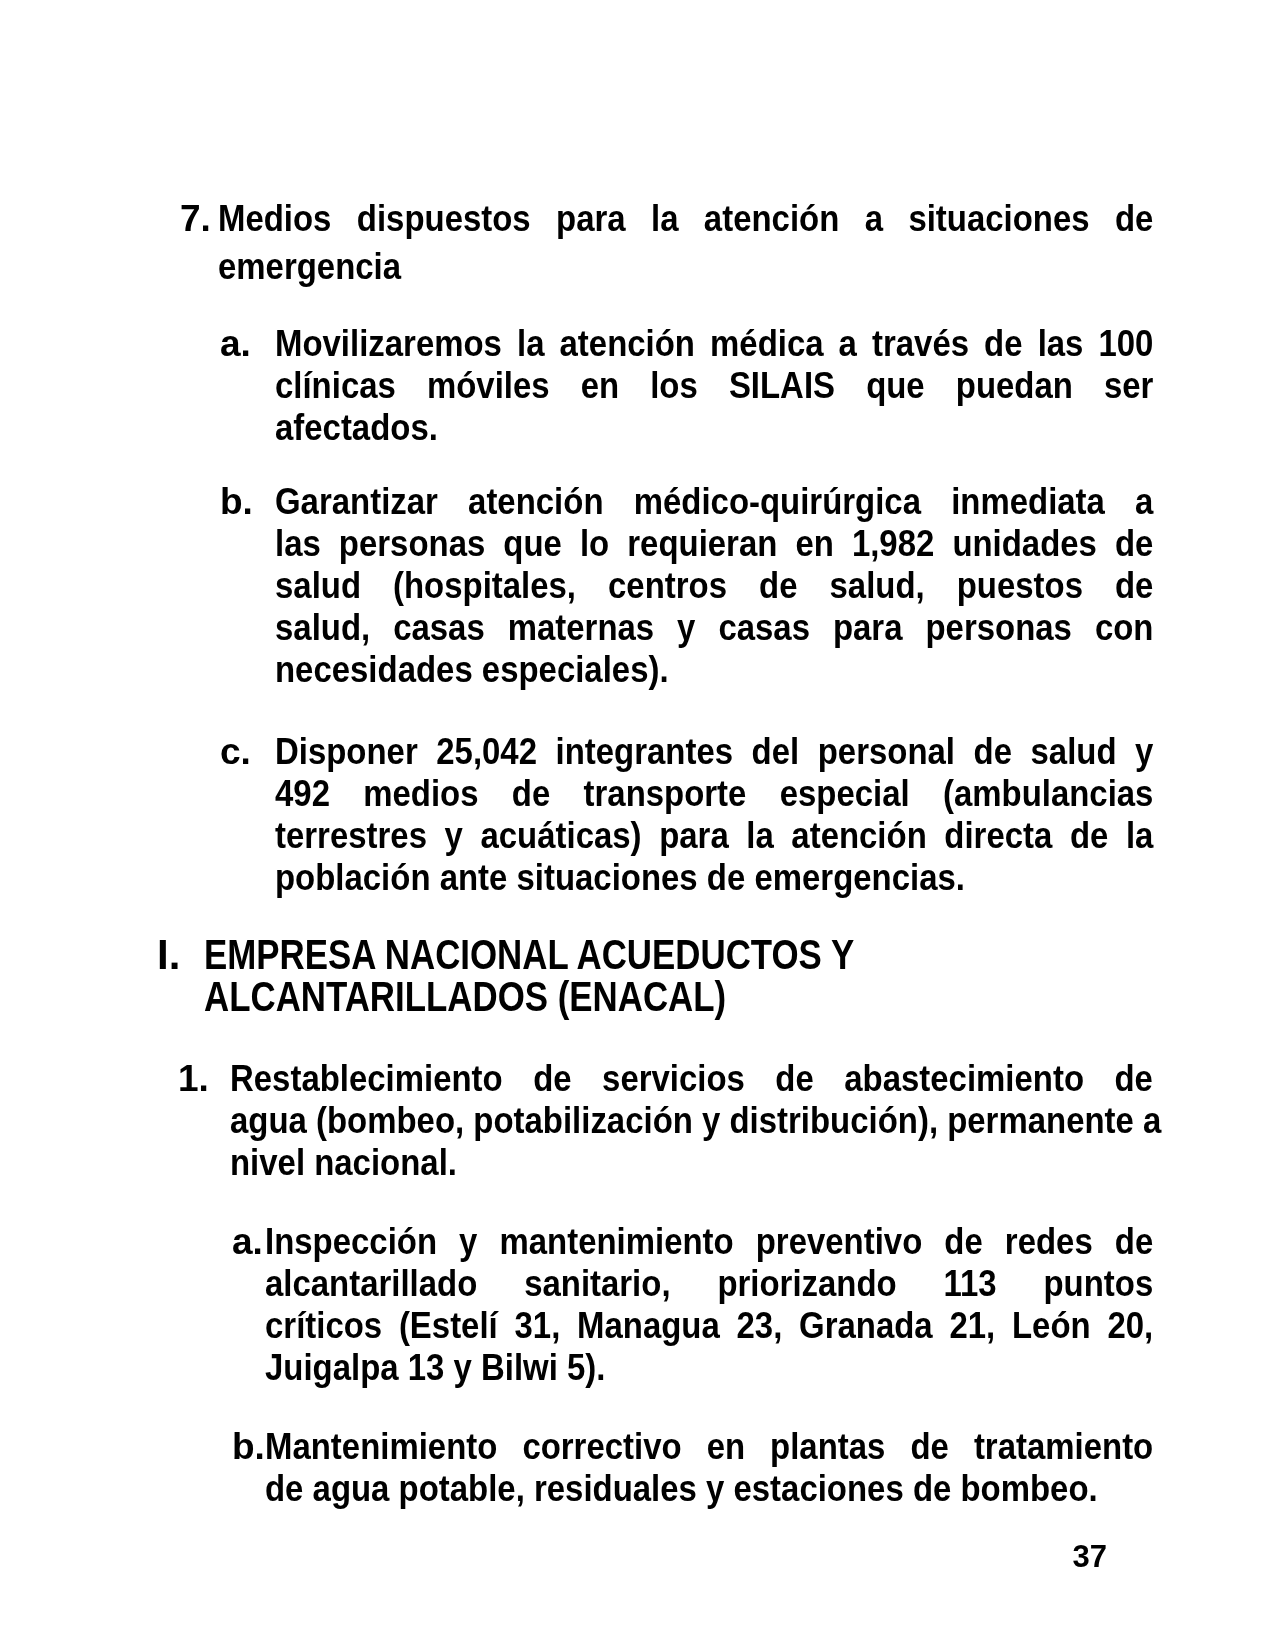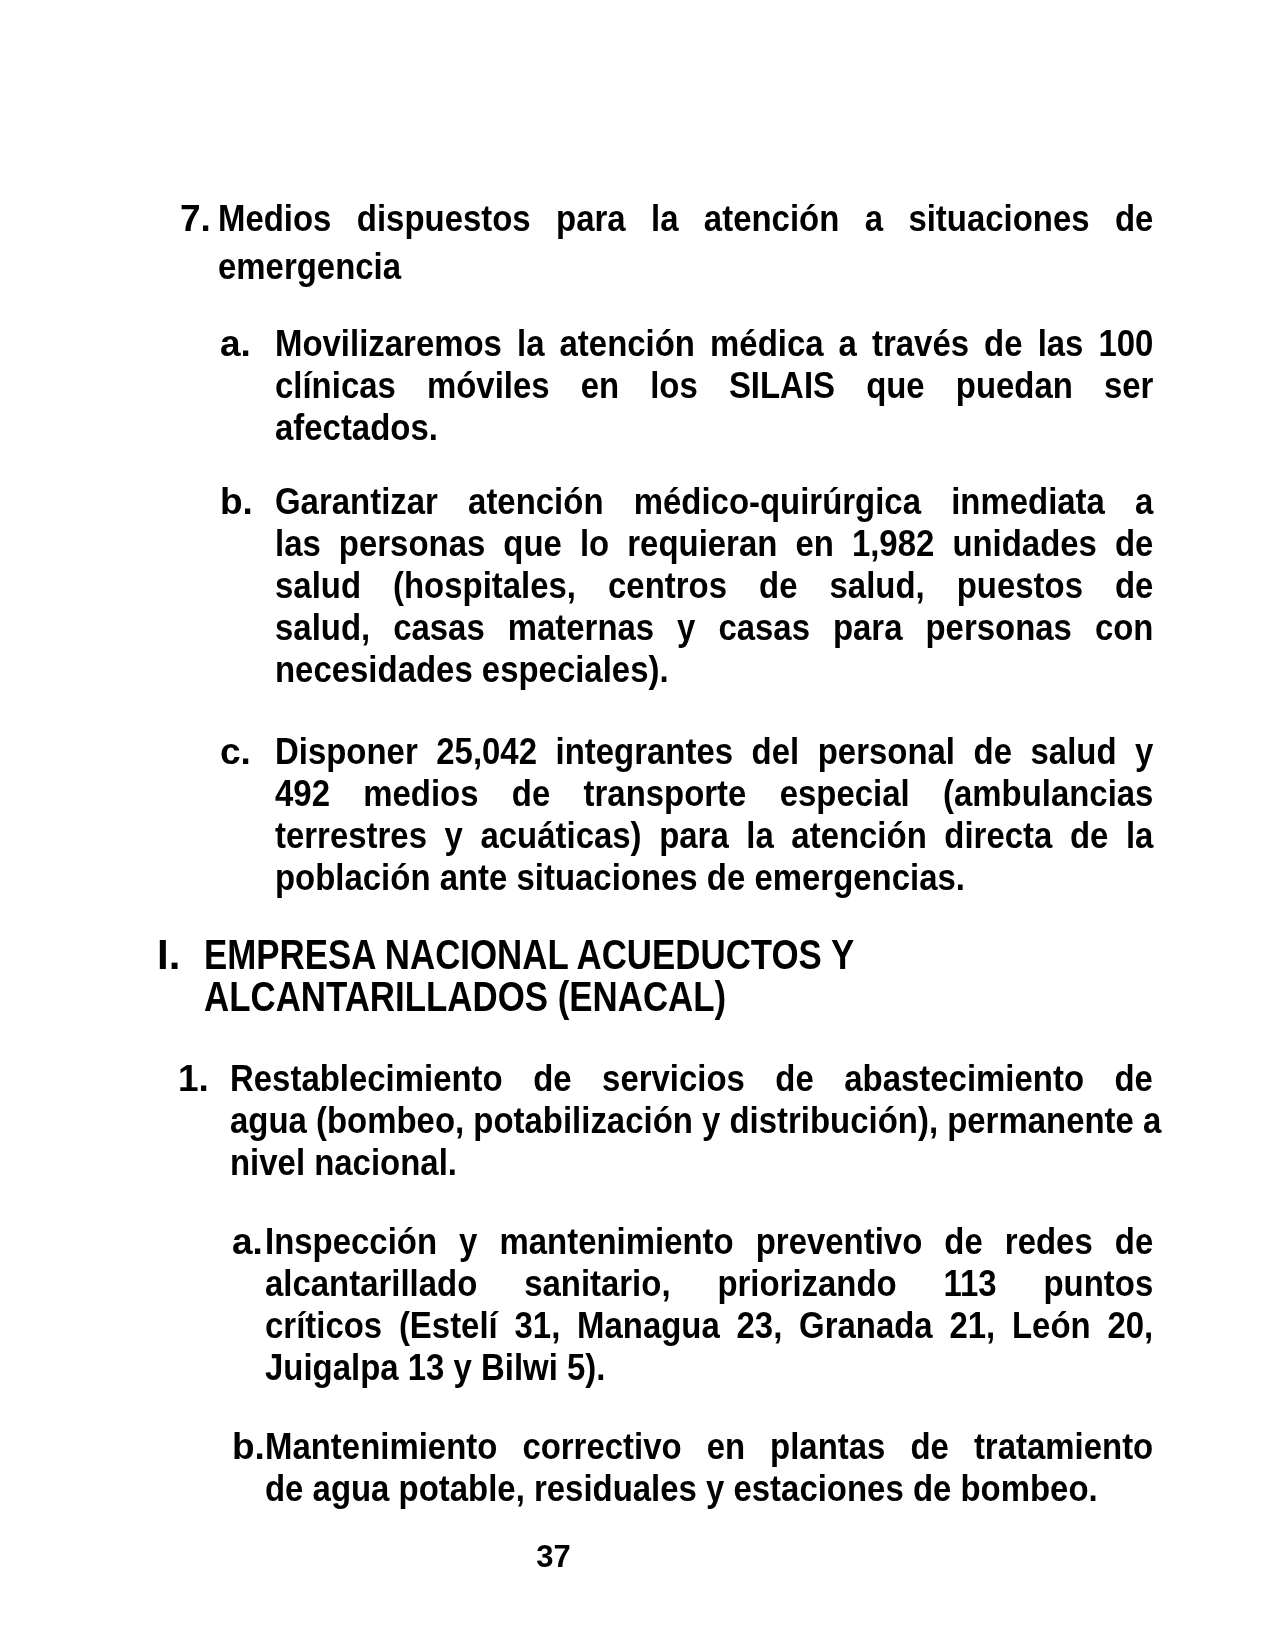--- a/index.html
+++ b/index.html
@@ -56,7 +56,7 @@
     position:absolute;
     left:0;top:1536px;
     width:1107px;
-    text-align:center;
+    text-align:right;
     font-size:31px;
     line-height:42px;
     font-weight:bold;

